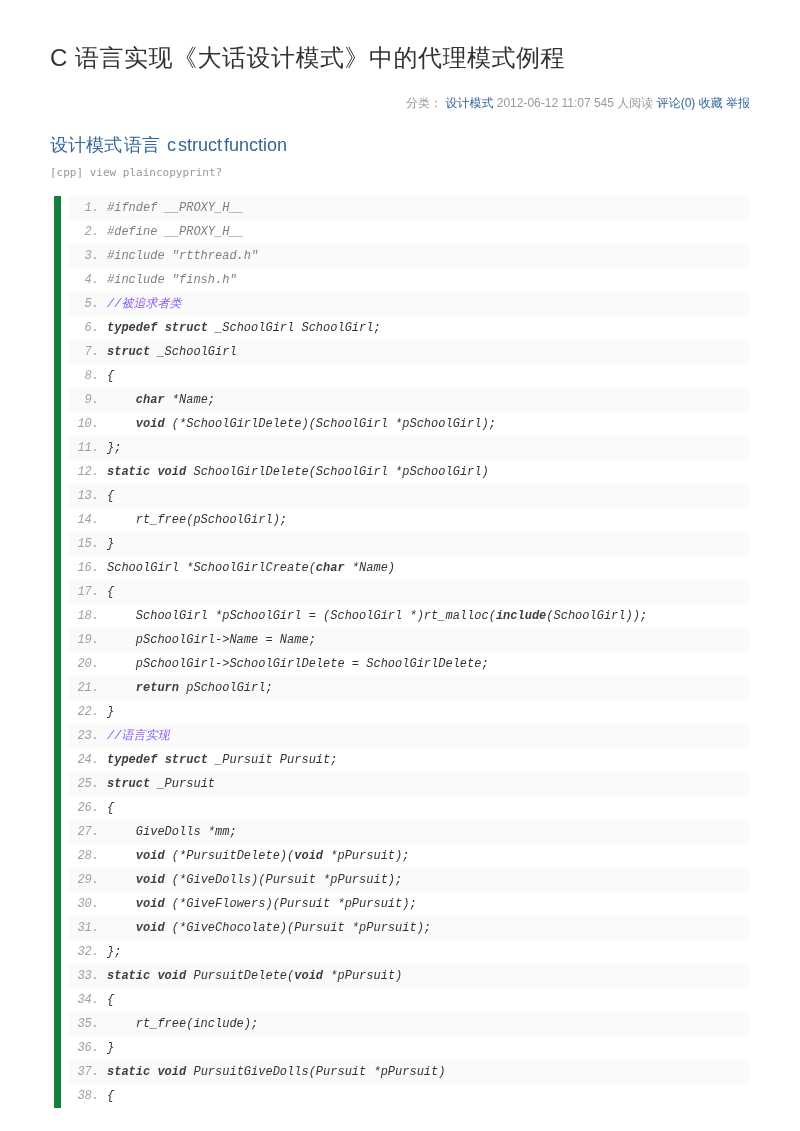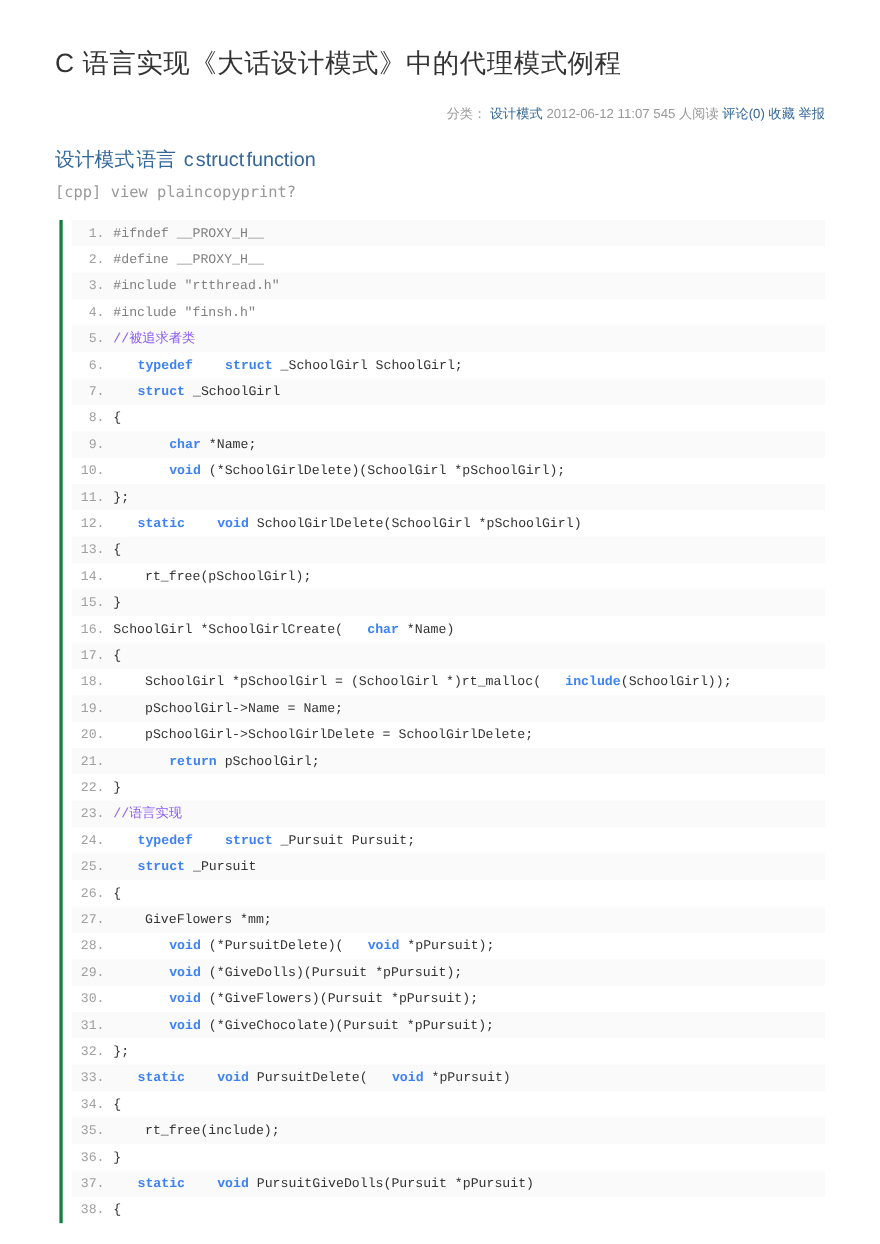--- a/index.html
+++ b/index.html
@@ -30,7 +30,7 @@
   .tags-line { font-size: 18px; margin-bottom: 6px; margin-top: 20px; }
   .tags-line a { color: #336699; text-decoration: none; margin-right: 2px; }
   .toolbar {
-    font-size: 14px; color: #999; margin-bottom: 14px;
+    font-size: 11px; color: #999; margin-bottom: 14px;
     font-family: Consolas, Monaco, monospace;
   }
   .toolbar a { color: #999; text-decoration: none; }

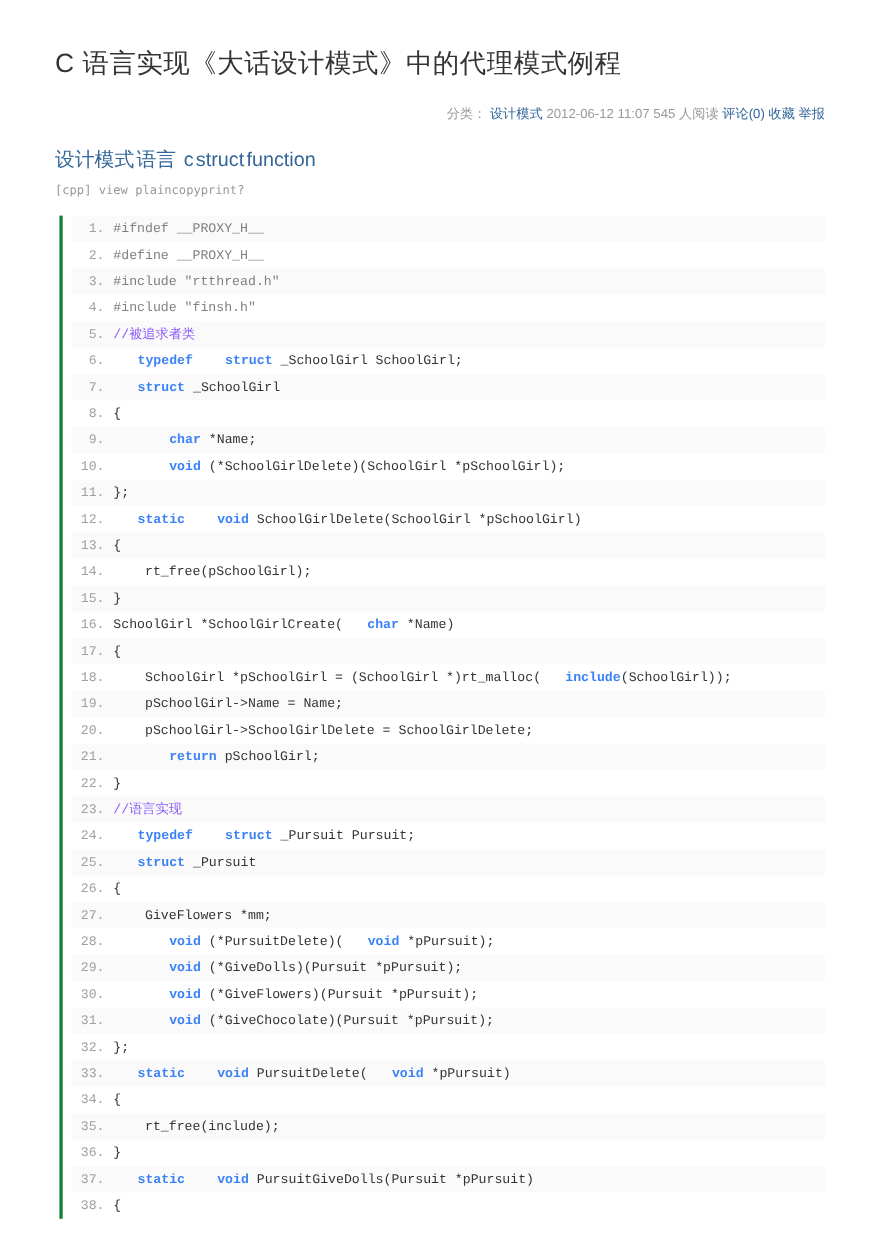--- a/index.html
+++ b/index.html
@@ -35,8 +35,9 @@
   }
   .toolbar a { color: #999; text-decoration: none; }
   .code-wrap {
-    border-left: 3px solid #15803d;
+    border-left: 7px solid #15803d;
     margin-left: 4px;
+    font-style: italic;
   }
   .code-list {
     list-style: none;

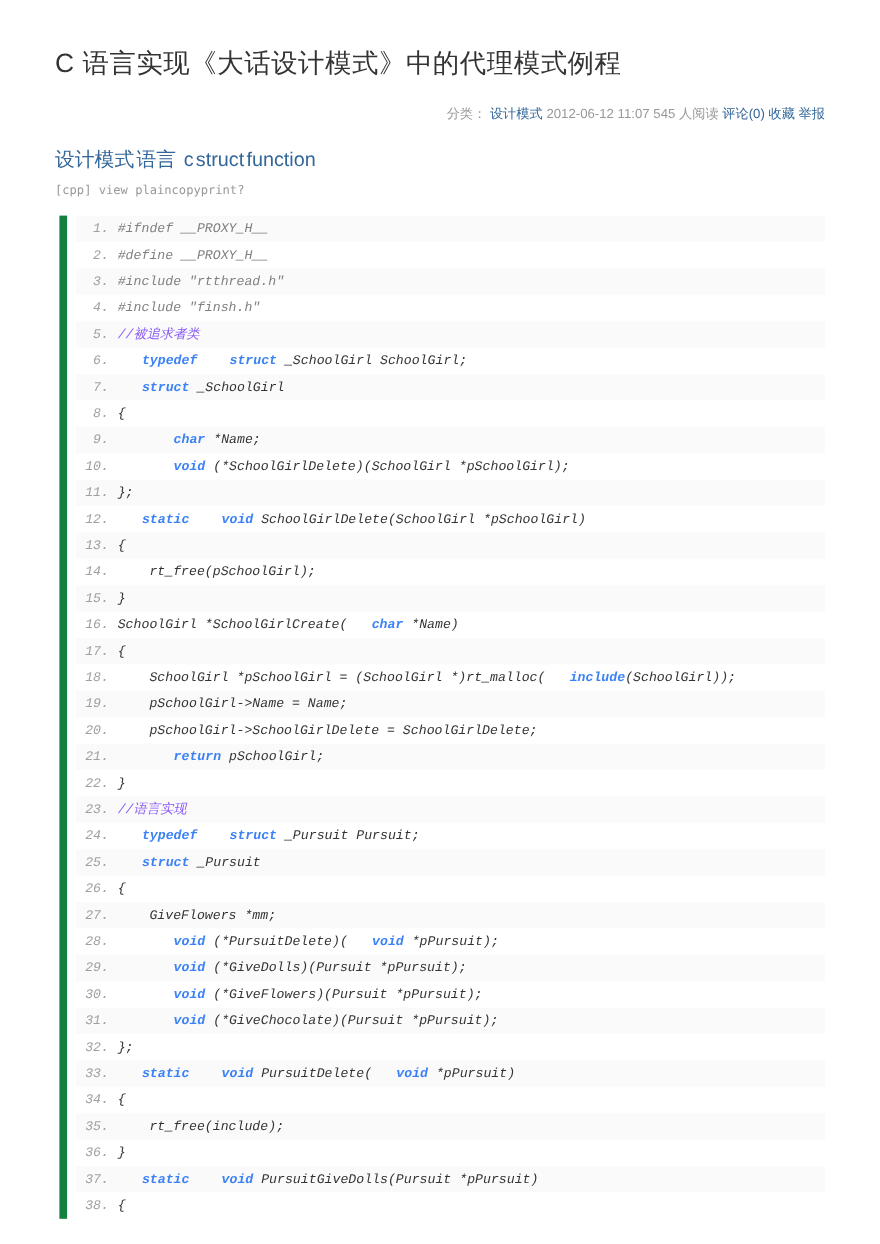--- a/index.html
+++ b/index.html
@@ -64,7 +64,7 @@
     font-size: 12px;
   }
   .code-list li:nth-child(odd){ background:#fafafa; }
-  .kw  { color: #3b82f6; font-weight: bold; margin-left: 22px; }
+  .kw  { color: #404040; font-weight: bold; }
   .cmt { color: #8b5cf6; }
   .pre { color: #808080; }
 </style>

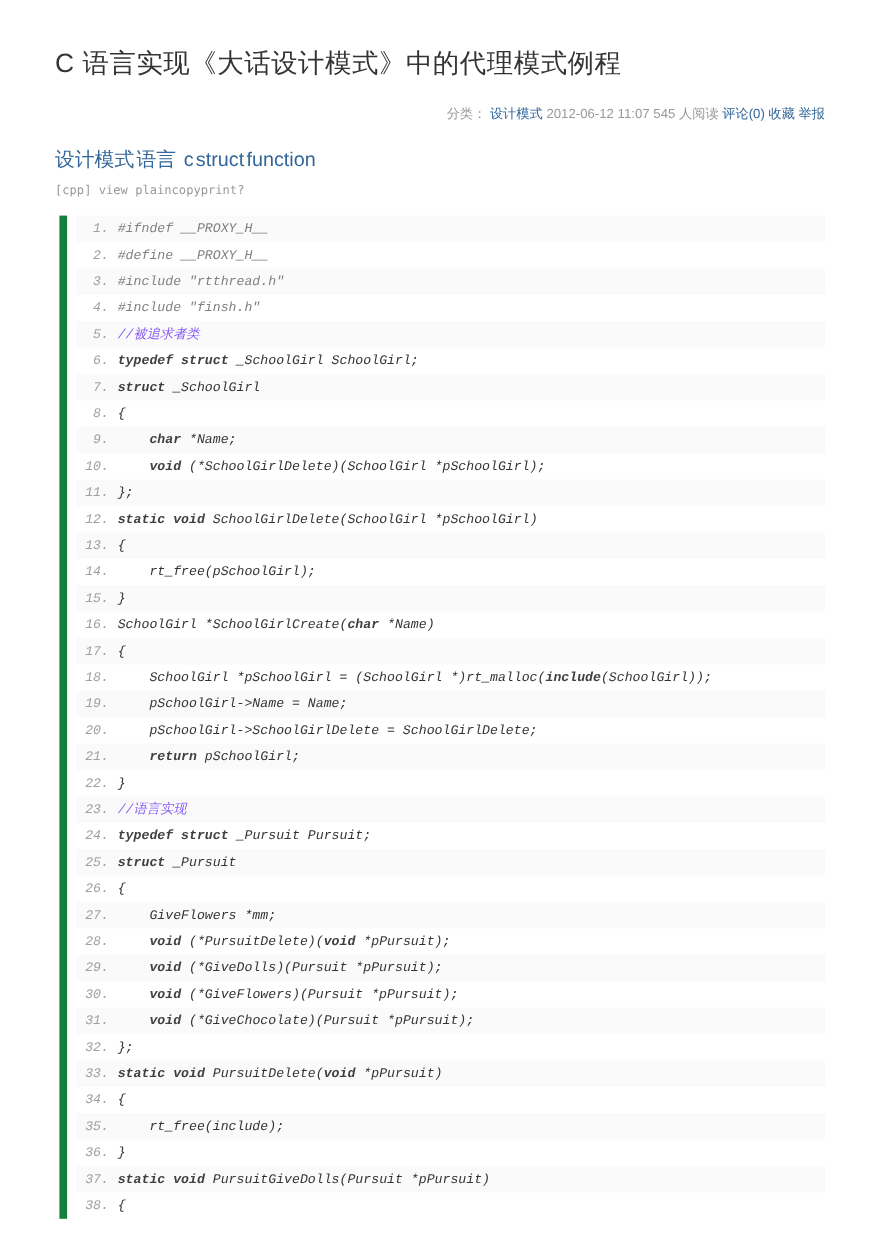--- a/index.html
+++ b/index.html
@@ -122,7 +122,7 @@
       <li><span class="kw">typedef</span> <span class="kw">struct</span> _Pursuit Pursuit;</li>
       <li><span class="kw">struct</span> _Pursuit</li>
       <li>{</li>
-      <li>    GiveFlowers *mm;</li>
+      <li>    GiveDolls *mm;</li>
       <li>    <span class="kw">void</span> (*PursuitDelete)(<span class="kw">void</span> *pPursuit);</li>
       <li>    <span class="kw">void</span> (*GiveDolls)(Pursuit *pPursuit);</li>
       <li>    <span class="kw">void</span> (*GiveFlowers)(Pursuit *pPursuit);</li>

